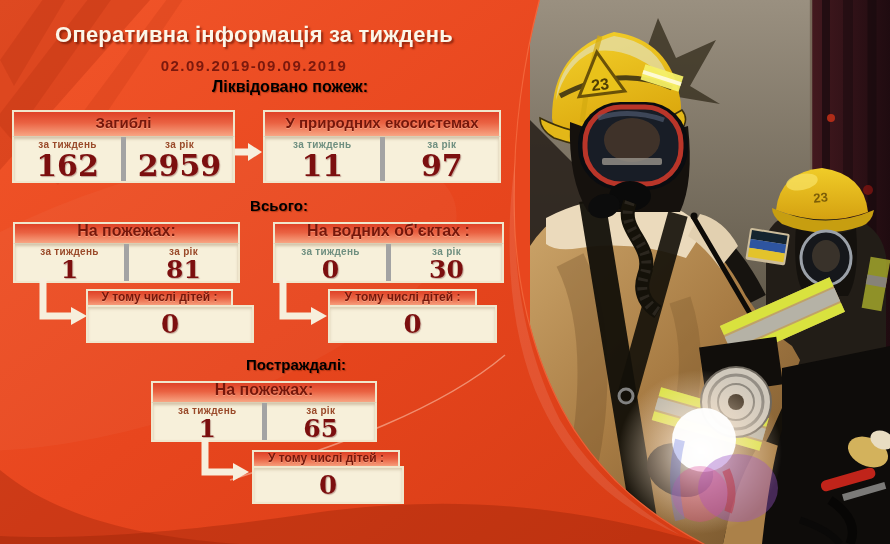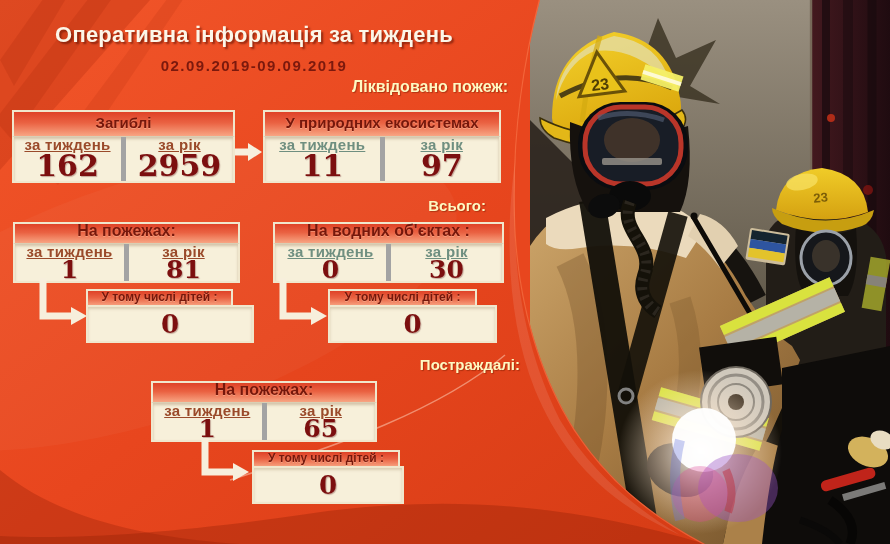--- a/index.html
+++ b/index.html
@@ -13,8 +13,8 @@
     color:#fcf6e8;text-shadow:2px 2px 2px rgba(90,15,0,.6);letter-spacing:.2px;}
   .date-range{left:0;top:57px;width:508px;text-align:center;font-family:Liberation Sans, sans-serif;
     font-weight:bold;font-size:15px;color:#7b190d;letter-spacing:1.5px;}
-  .section-label{text-align:right;font-weight:bold;color:#fef9c3;
-    text-shadow:1px 1px 1px rgba(120,30,0,.5);}
+  .section-label{text-align:center;font-weight:bold;color:#000000;
+    text-shadow:1px 1px 1px rgba(120,30,0,.5);margin-left:36px;}
   .s1{left:0;top:78px;width:508px;font-size:16px;}
   .s2{left:0;top:197px;width:486px;font-size:15px;}
   .s3{left:0;top:356px;width:520px;font-size:15px;}

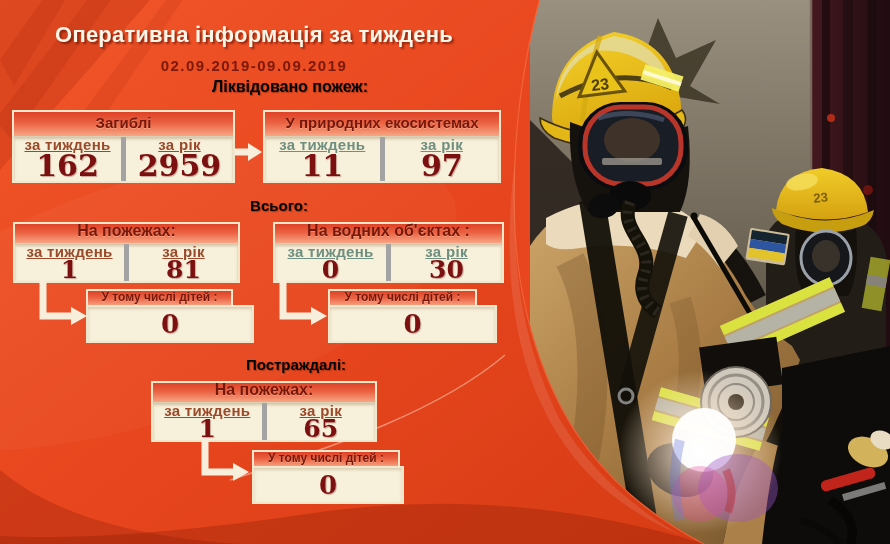--- a/index.html
+++ b/index.html
@@ -32,7 +32,7 @@
   .small .tbl-body{height:40px;}
   .cell{flex:1;text-align:center;padding-top:2px;}
   .cell + .cell{border-left:5px solid #a3a3a3;}
-  .cell-label{font-size:15px;line-height:11px;letter-spacing:.3px;font-weight:bold;text-decoration:underline;}
+  .cell-label{font-size:10px;line-height:11px;letter-spacing:.3px;font-weight:bold;}
   .lbl-brown{color:#9a4a2a;}
   .lbl-teal{color:#6f8f80;}
   .cell-value{font-family:"DejaVu Serif",serif;font-weight:bold;color:#7c0f0f;

